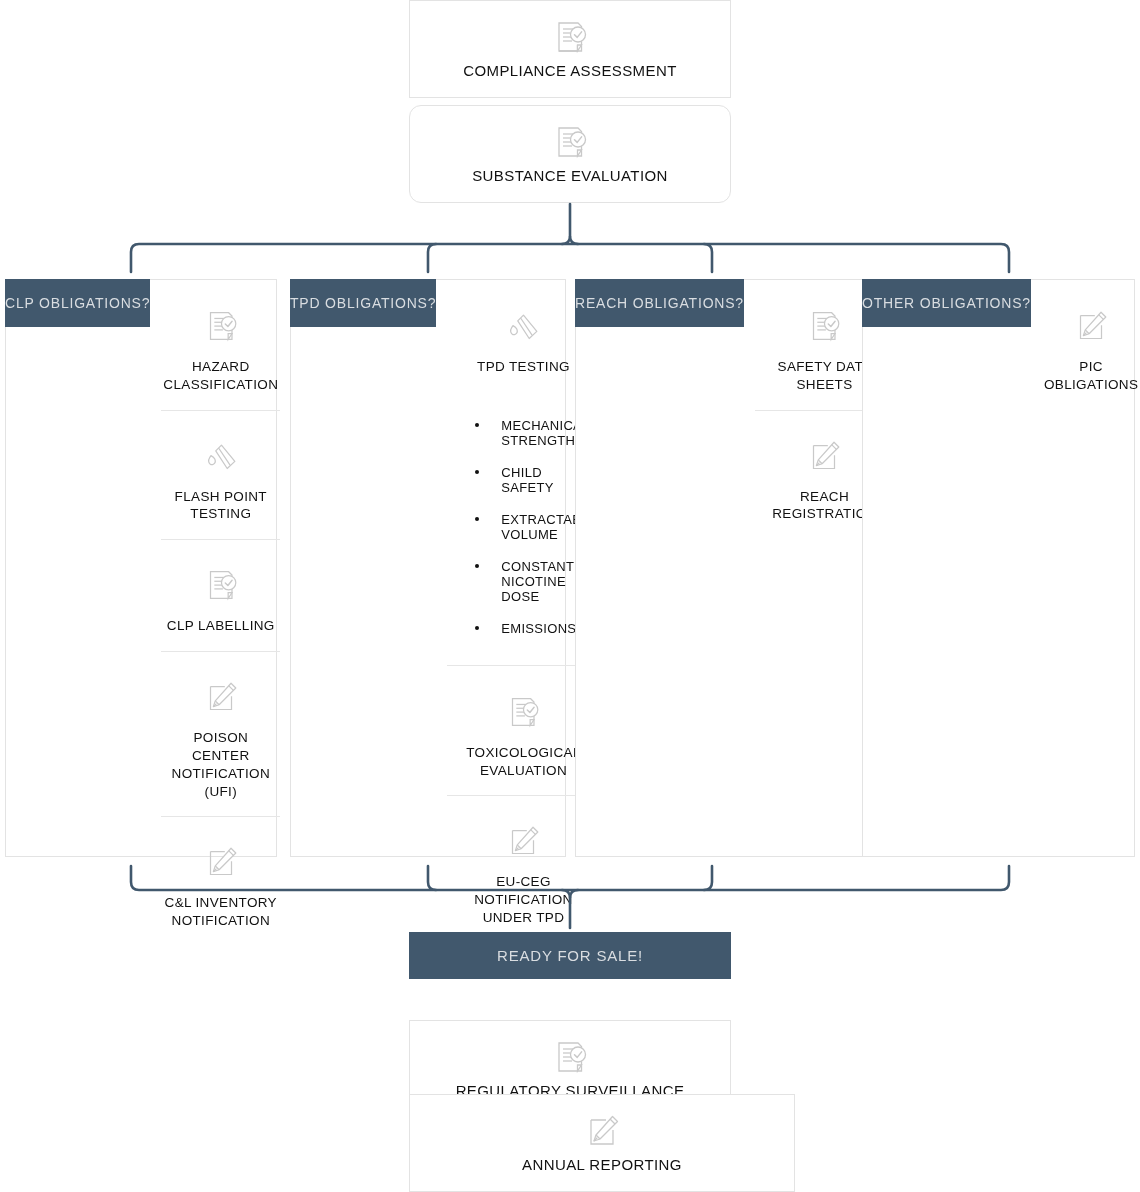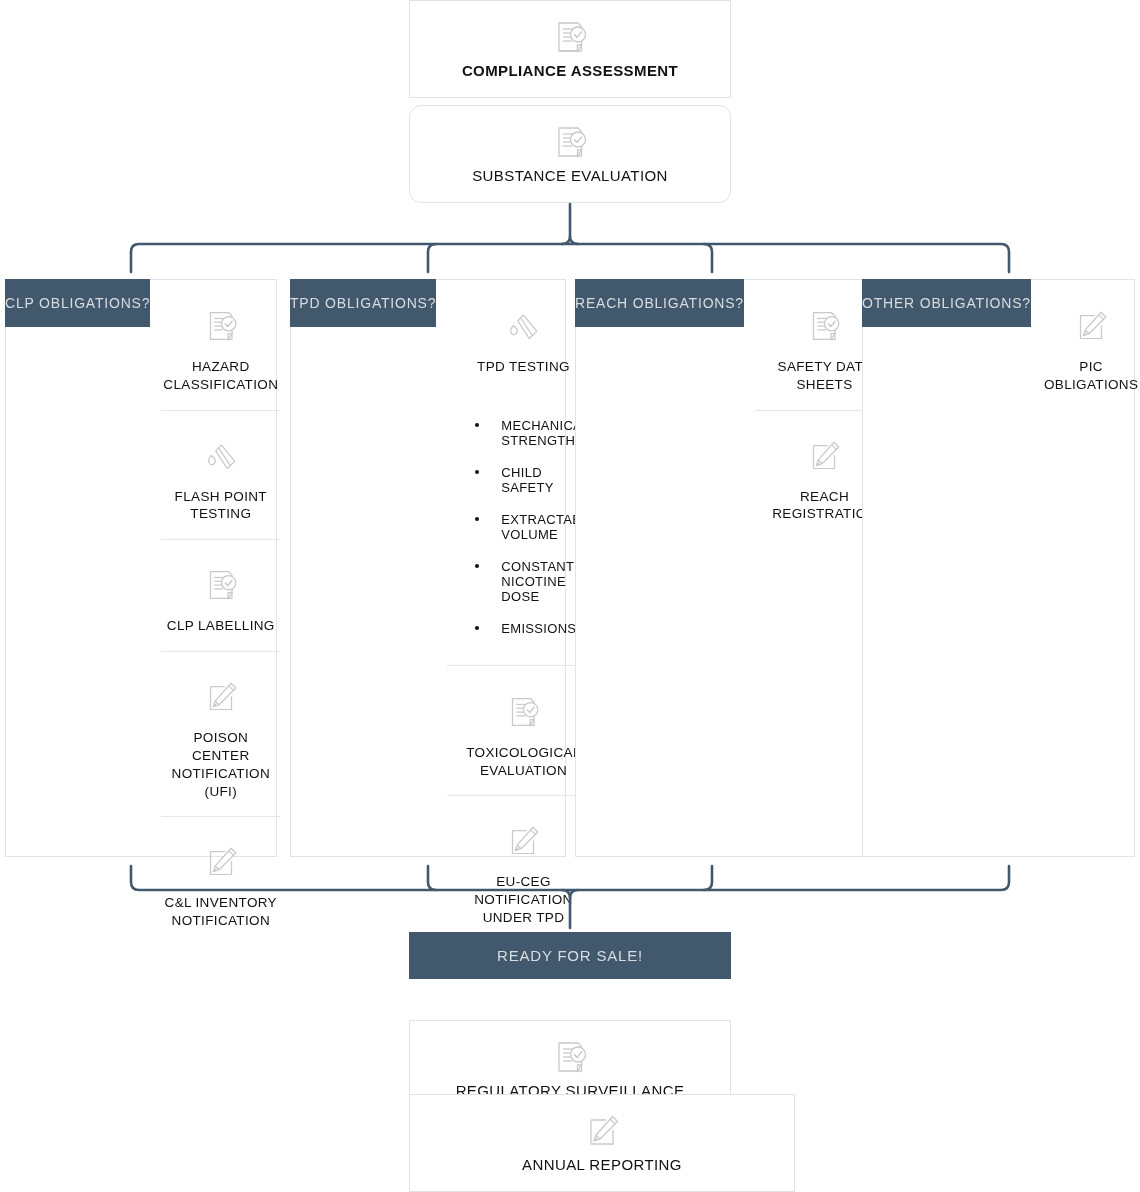--- a/index.html
+++ b/index.html
@@ -37,7 +37,7 @@
   }
 
   
-  #compliance-assessment { left: 409px; top: 0px;   width: 322px; height: 98px; font-weight: bold; }
+  #compliance-assessment { left: 409px; top: 0px;   width: 322px; height: 98px; }
   #substance-evaluation  { left: 409px; top: 105px; width: 322px; height: 98px; border-radius: 12px; }
 
   

